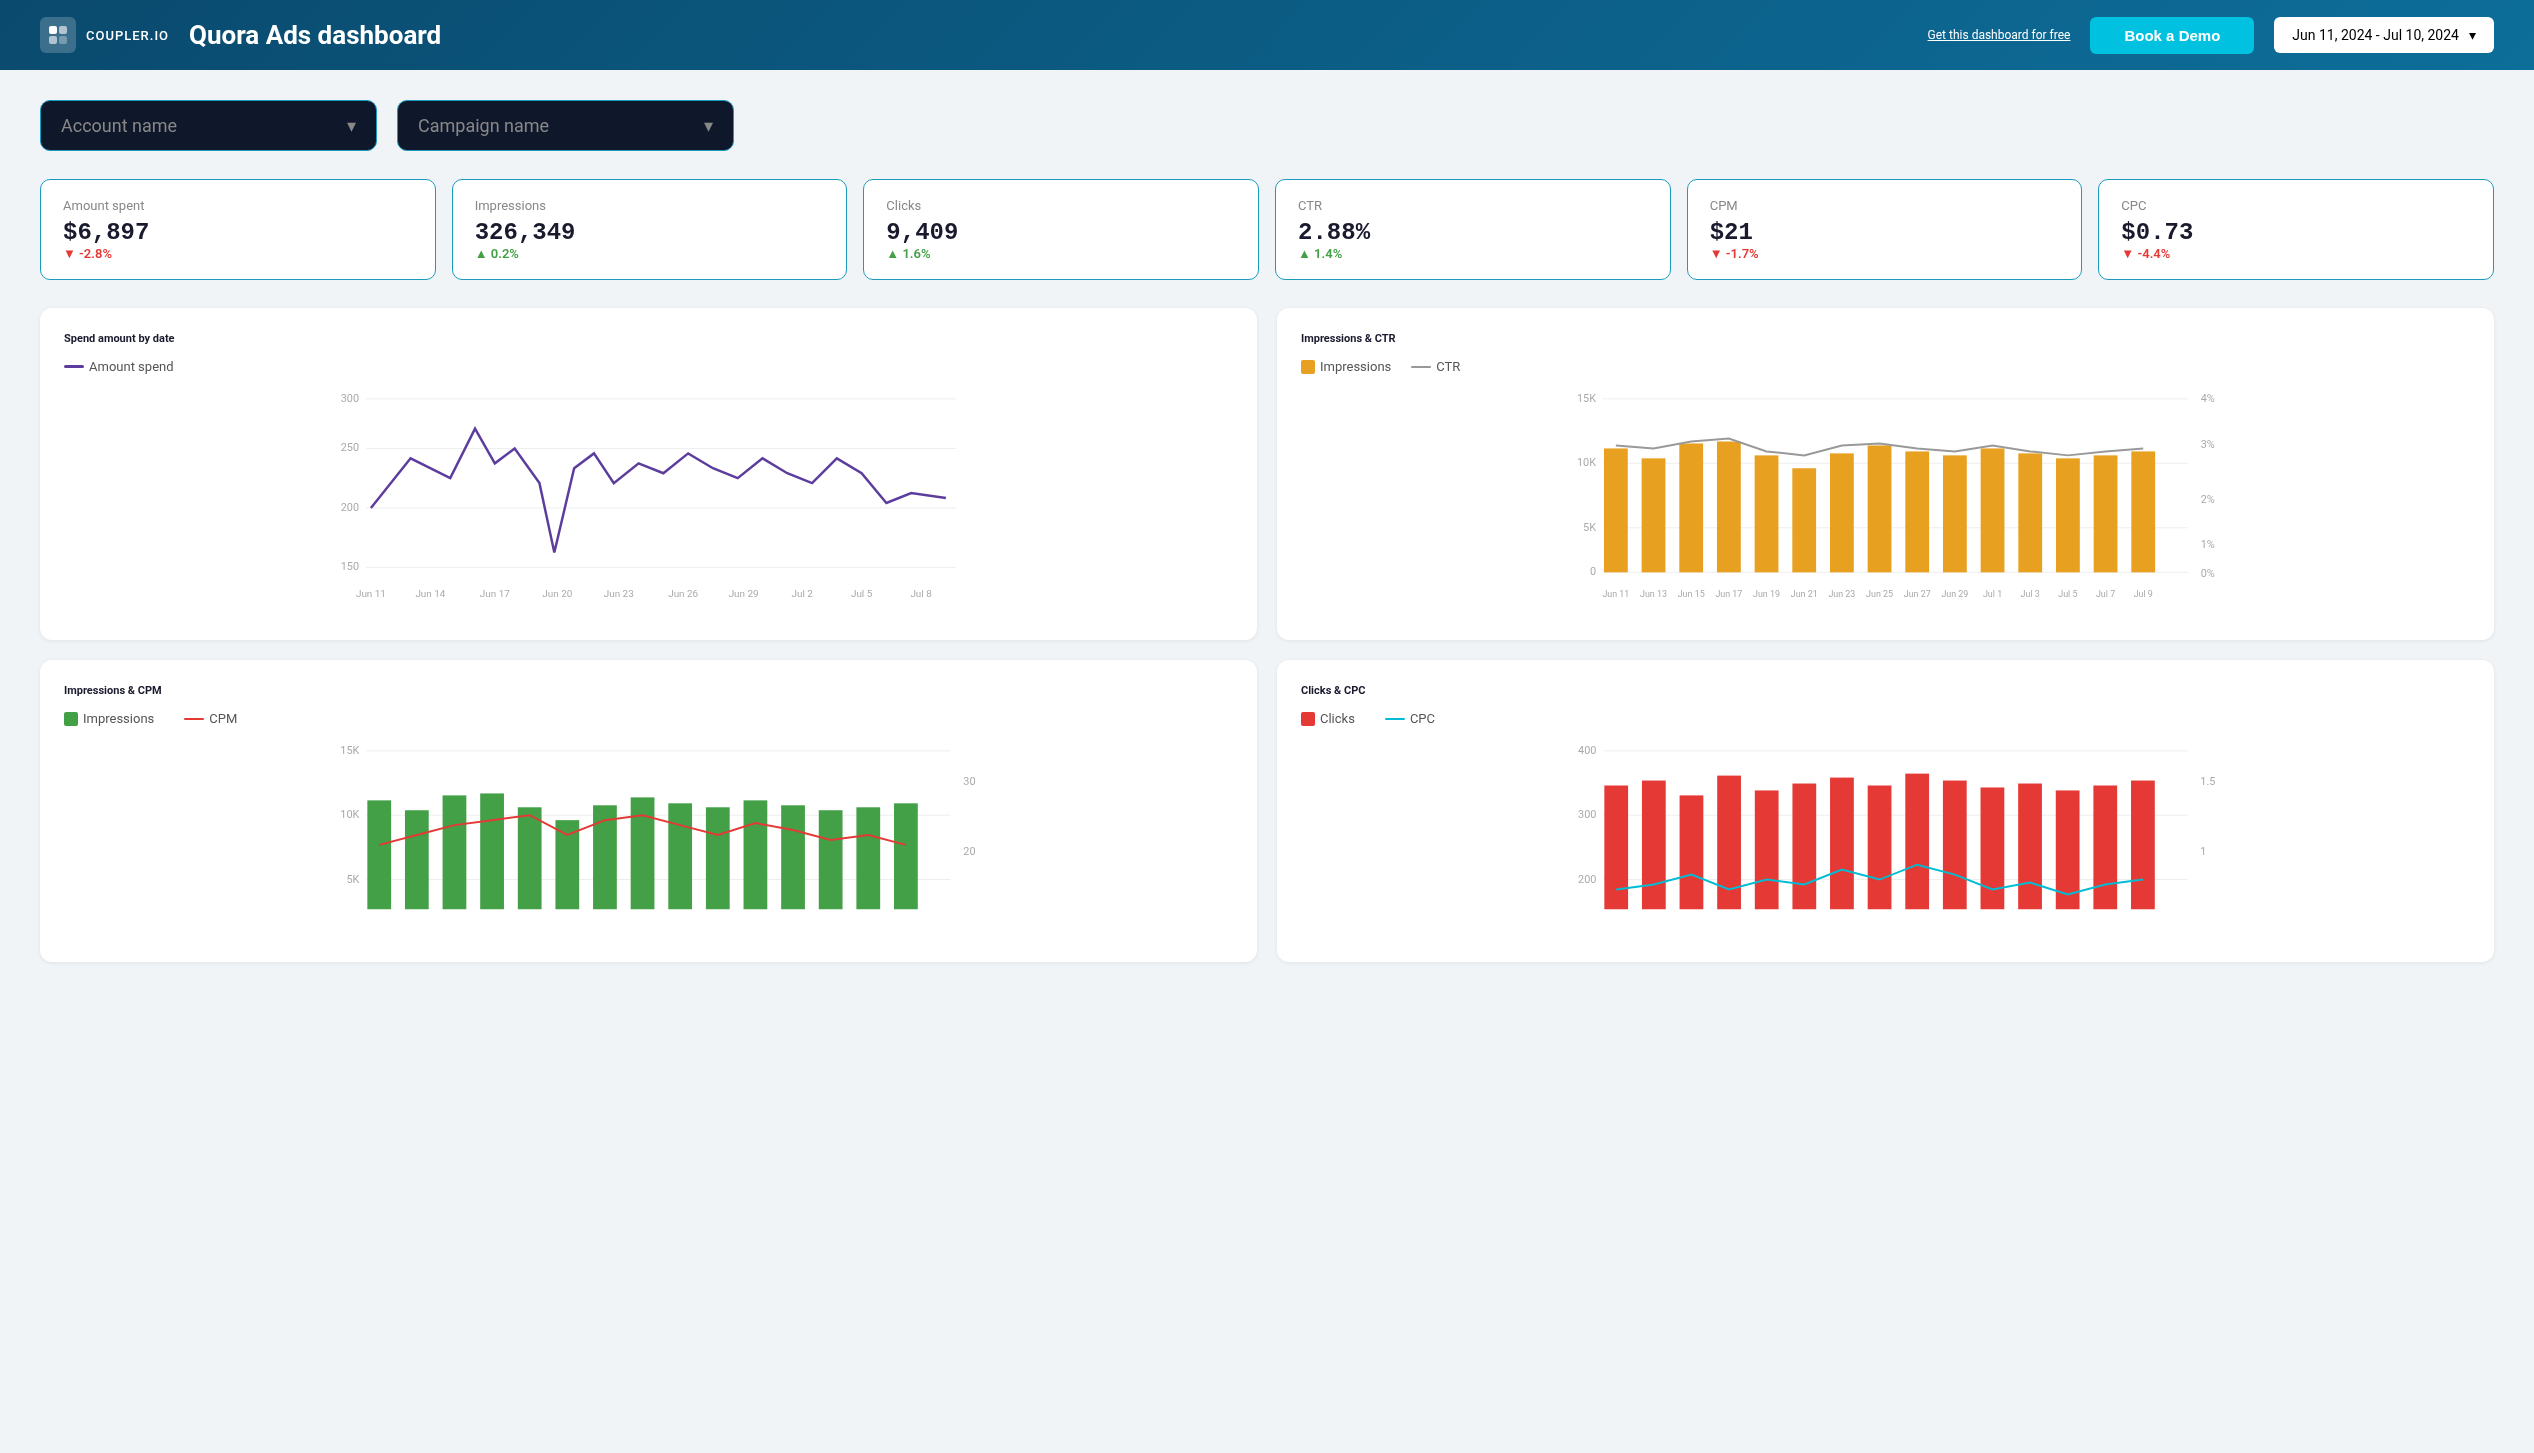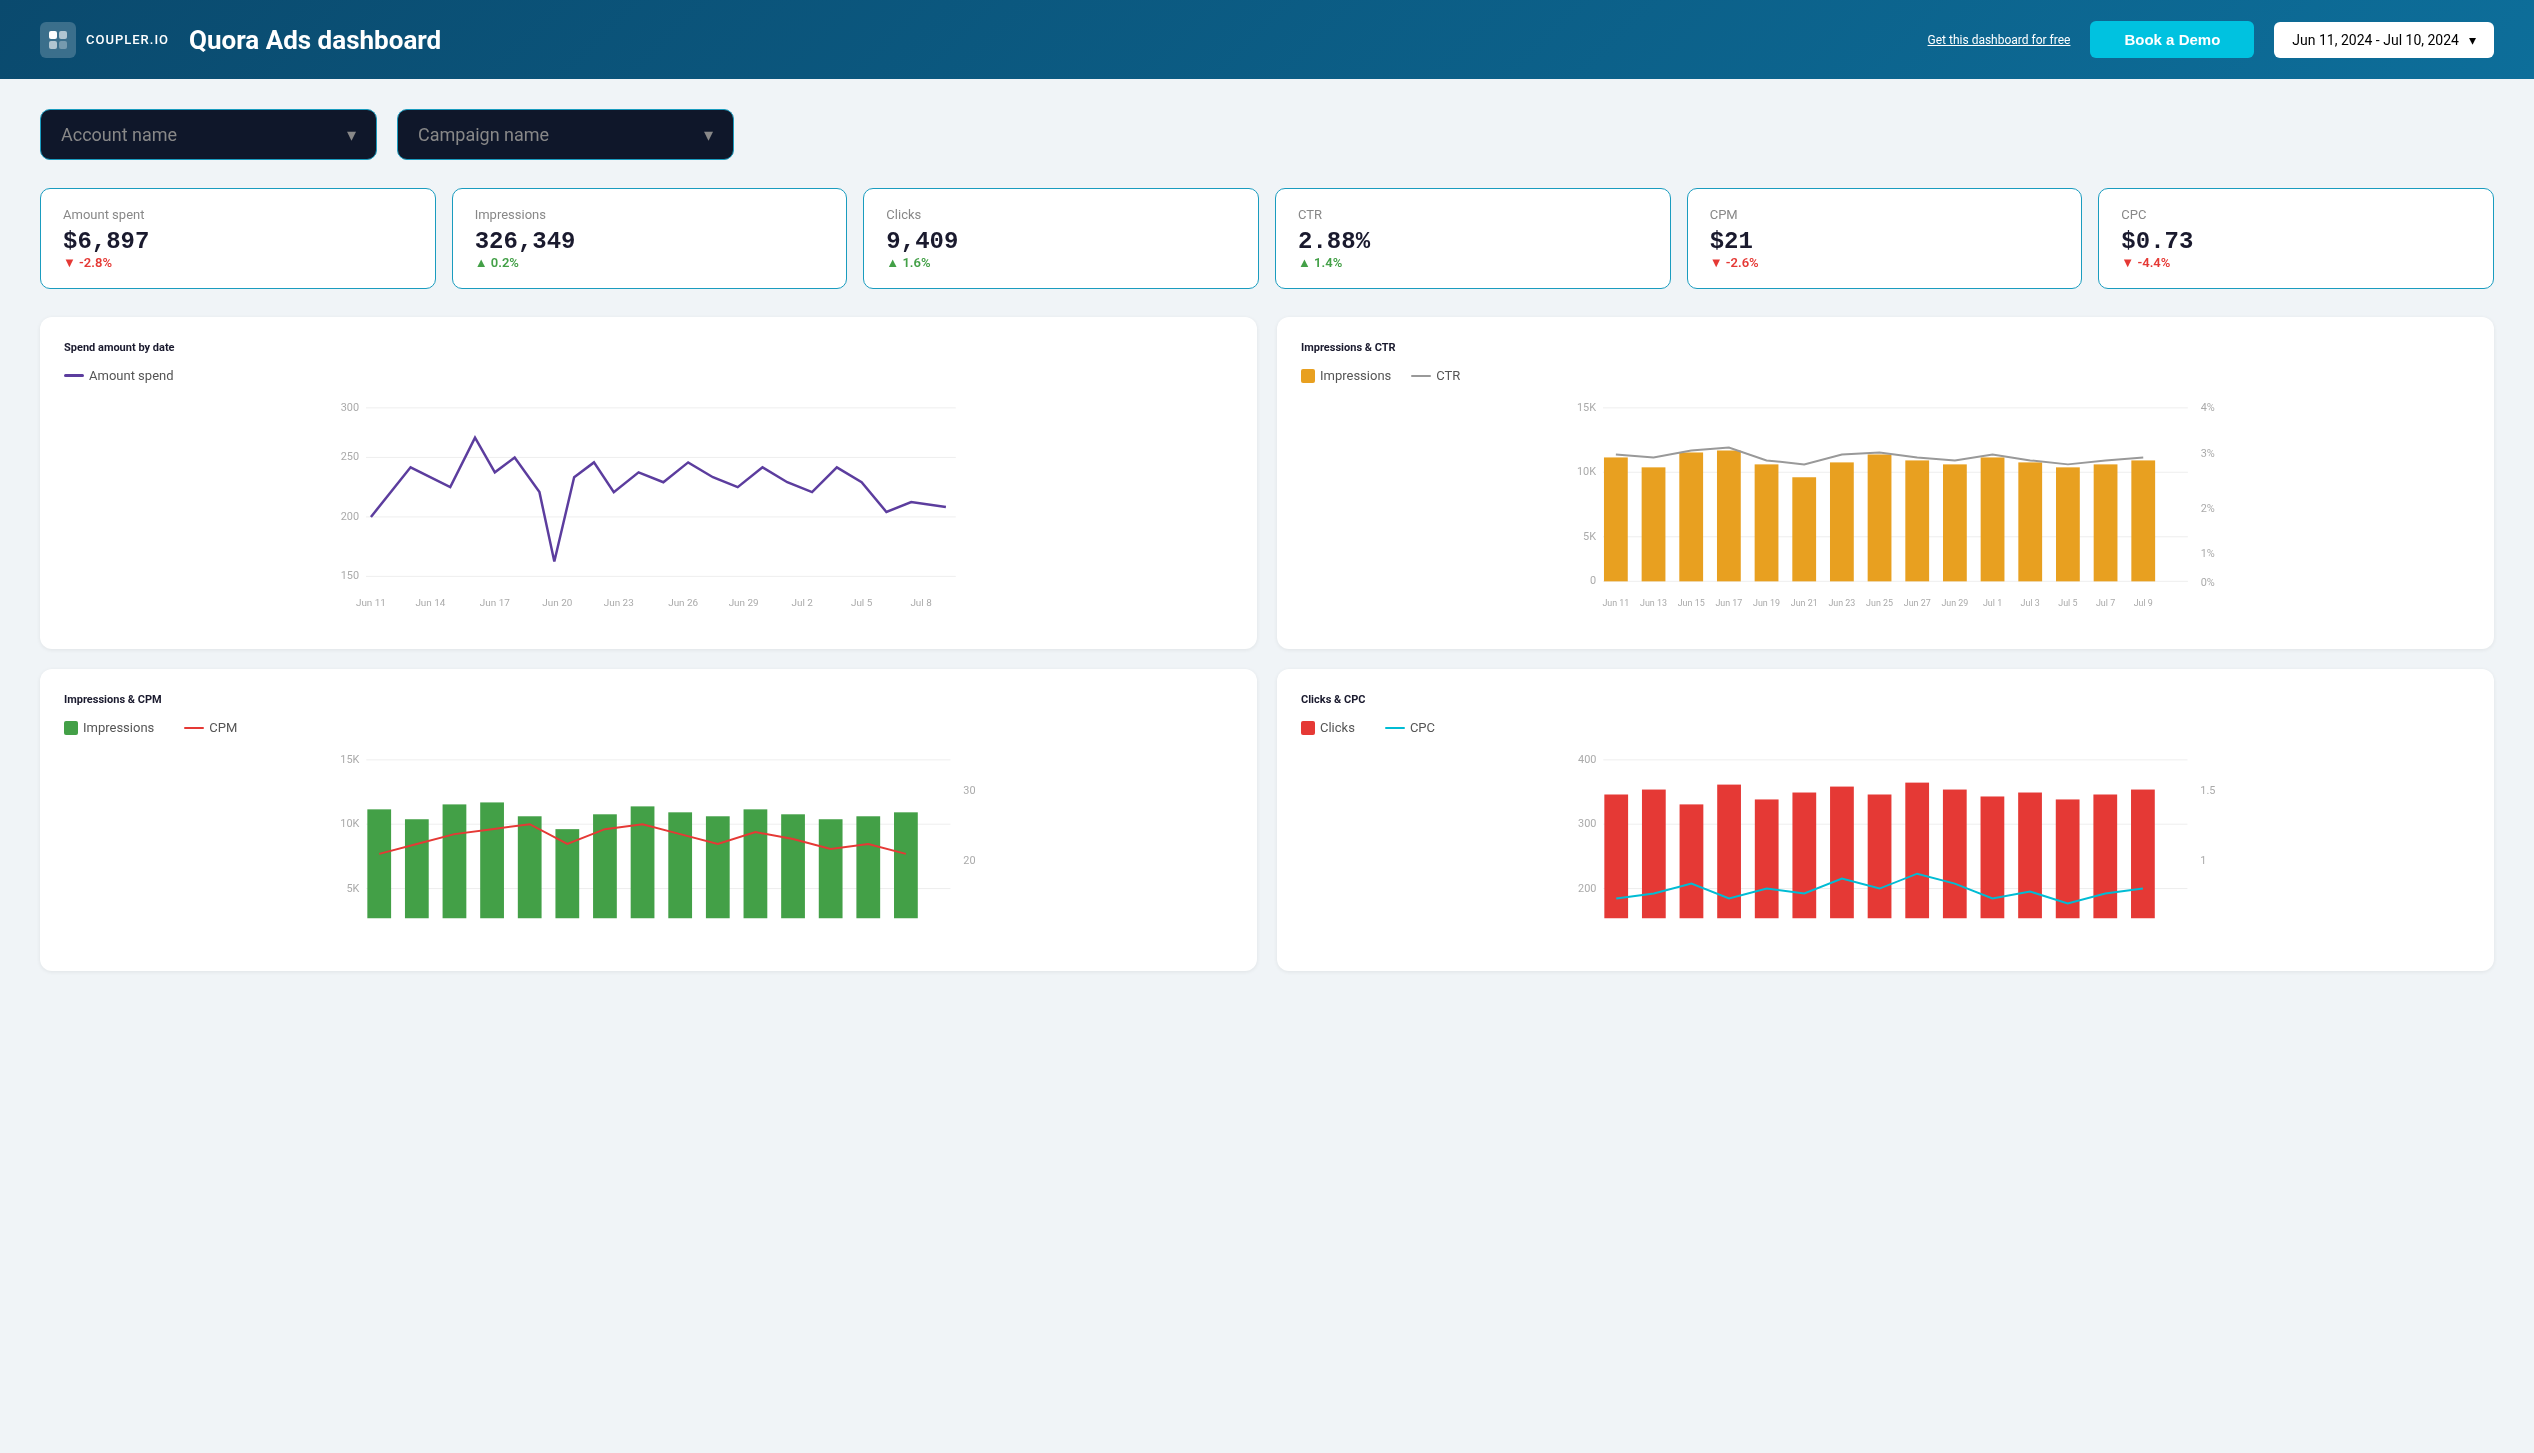--- a/index.html
+++ b/index.html
@@ -9,7 +9,7 @@
     .header {
       background: linear-gradient(135deg, #0a4a6e 0%, #0d6e9a 100%);
       padding: 0 40px;
-      height: 79px;
+      height: 70px;
       display: flex;
       align-items: center;
       gap: 20px;

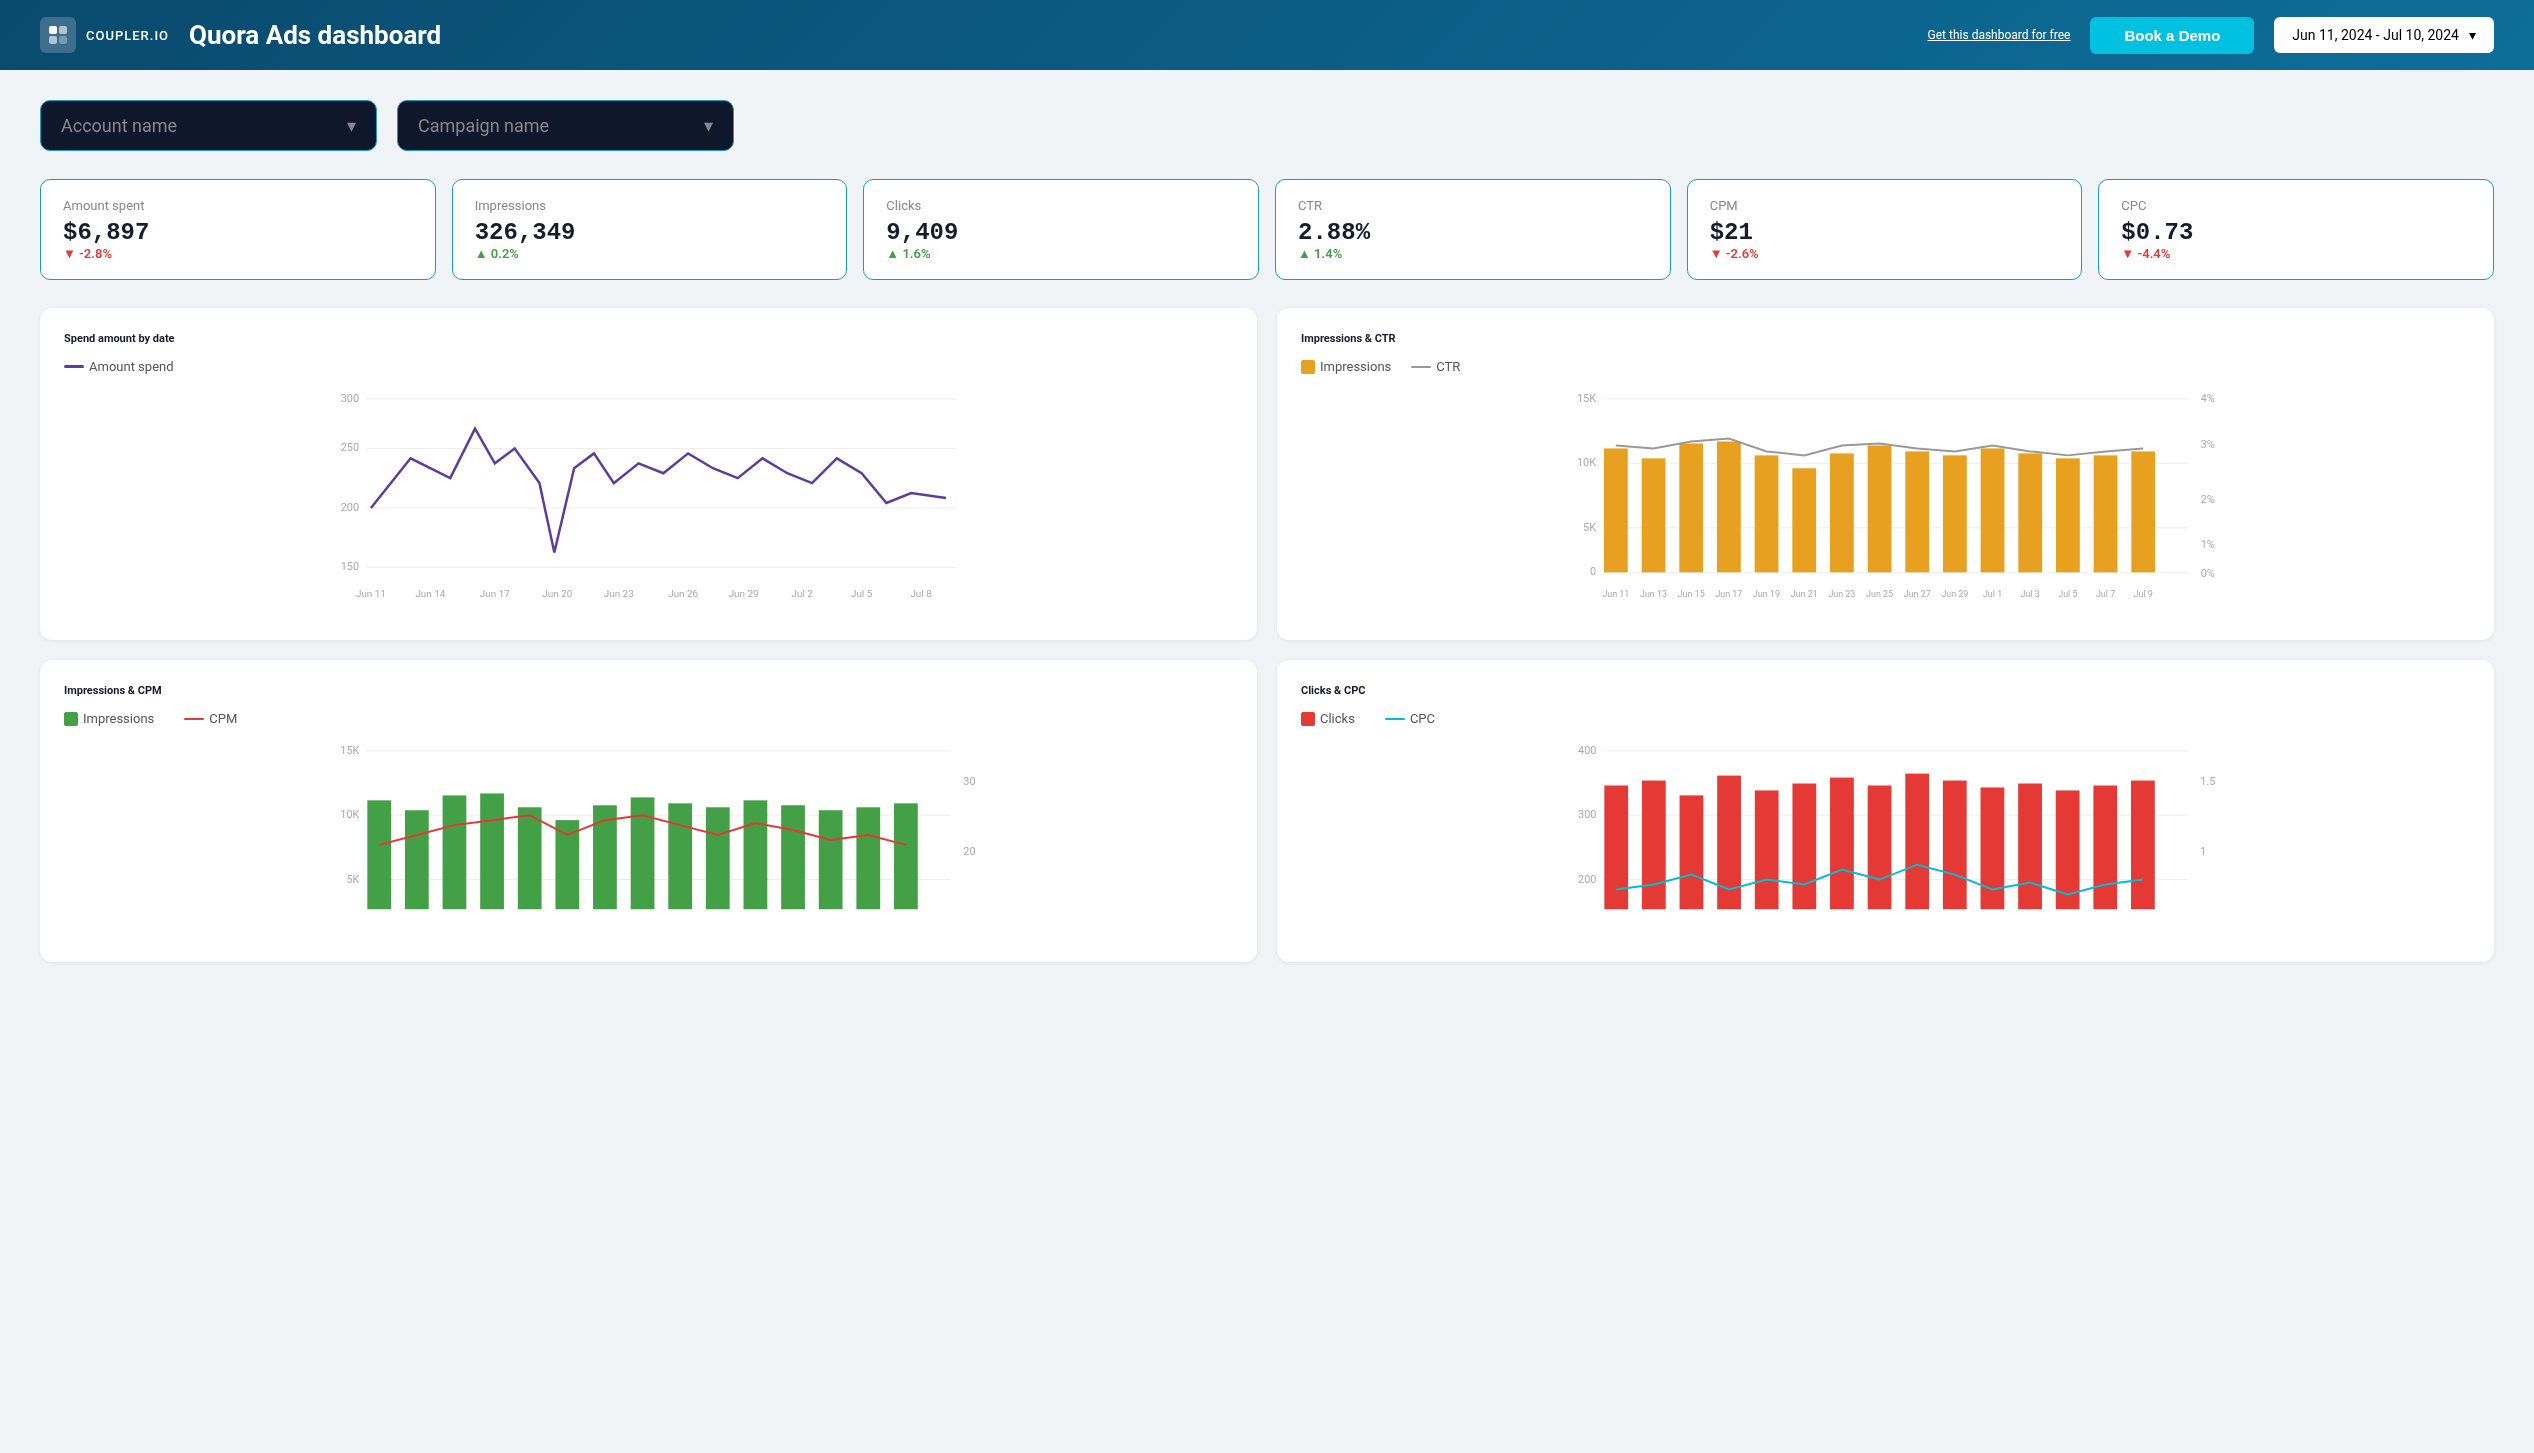--- a/index.html
+++ b/index.html
@@ -235,7 +235,7 @@
     <div class="kpi-card">
       <div class="kpi-label">CPM</div>
       <div class="kpi-value">$21</div>
-      <div class="kpi-change down">▼ -2.6%</div>
+      <div class="kpi-change down">▼ -1.7%</div>
     </div>
     <div class="kpi-card">
       <div class="kpi-label">CPC</div>

